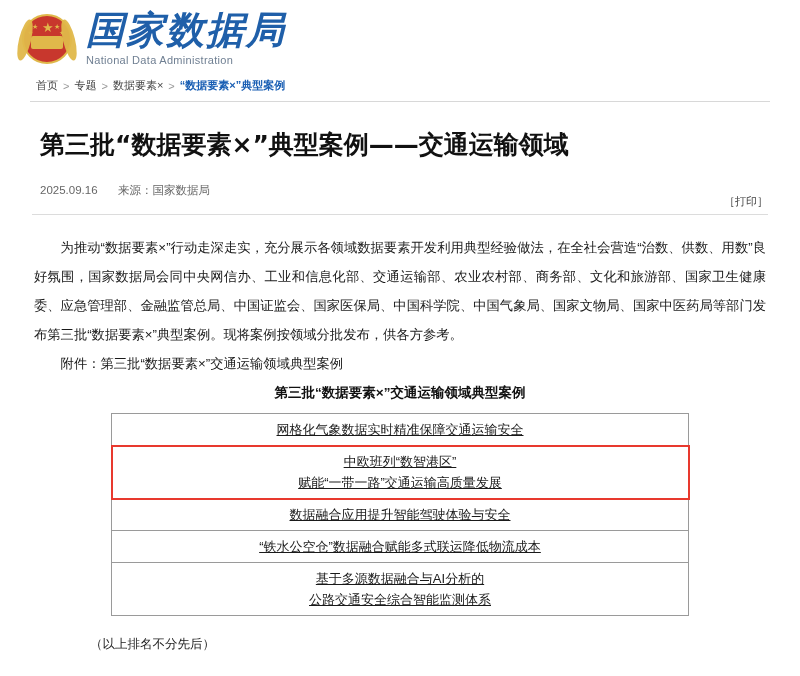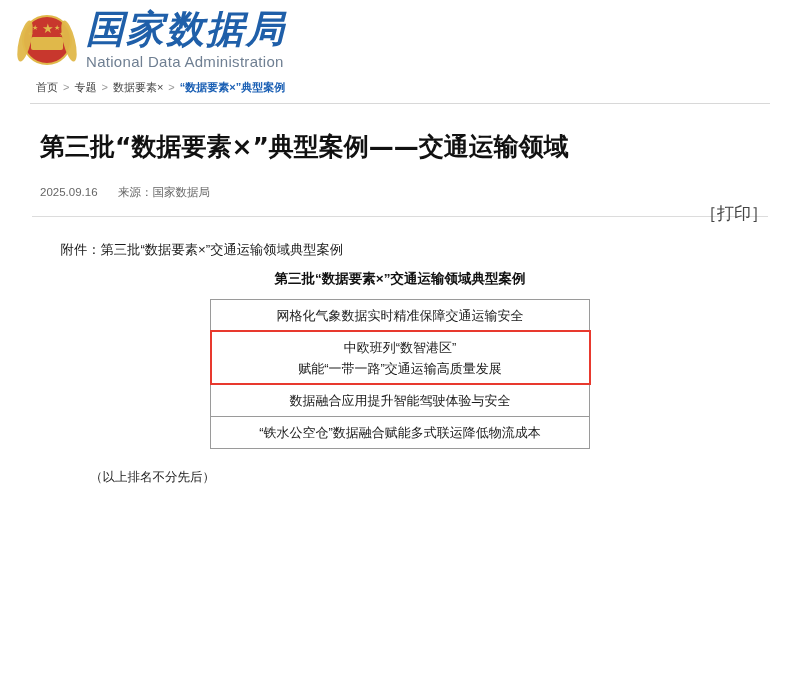--- a/index.html
+++ b/index.html
@@ -78,7 +78,7 @@
     font-style: italic;
   }
   .brand .en {
-    font-size: 15px;
+    font-size: 11px;
     color: #6f7f92;
     letter-spacing: .3px;
     margin-top: 4px;

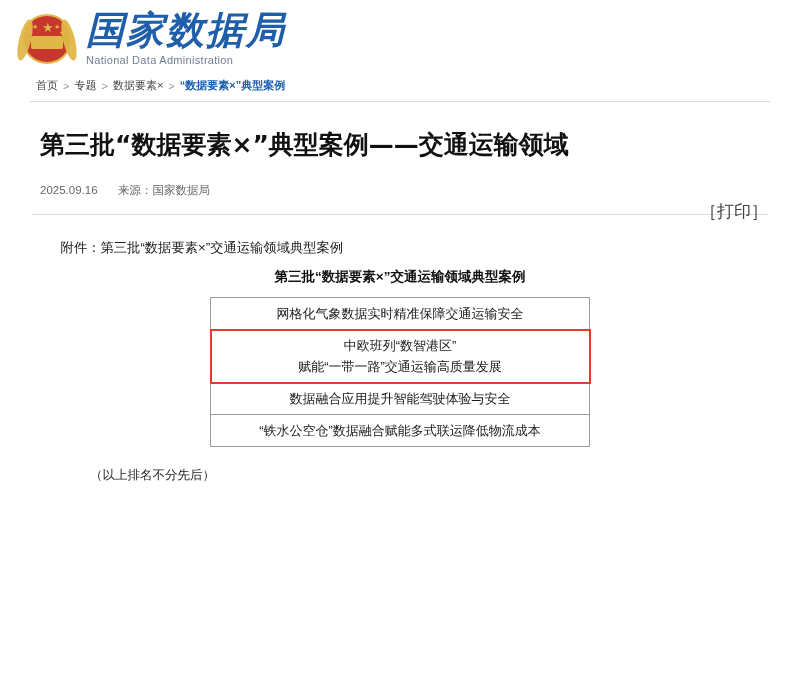--- a/index.html
+++ b/index.html
@@ -120,9 +120,9 @@
   .meta .print {
     position: absolute;
     right: 32px;
-    top: 17px;
+    top: 11px;
     color: #444;
-    font-size: 17px;
+    font-size: 11px;
     margin-left: 11px;
   }
   .divider2 {

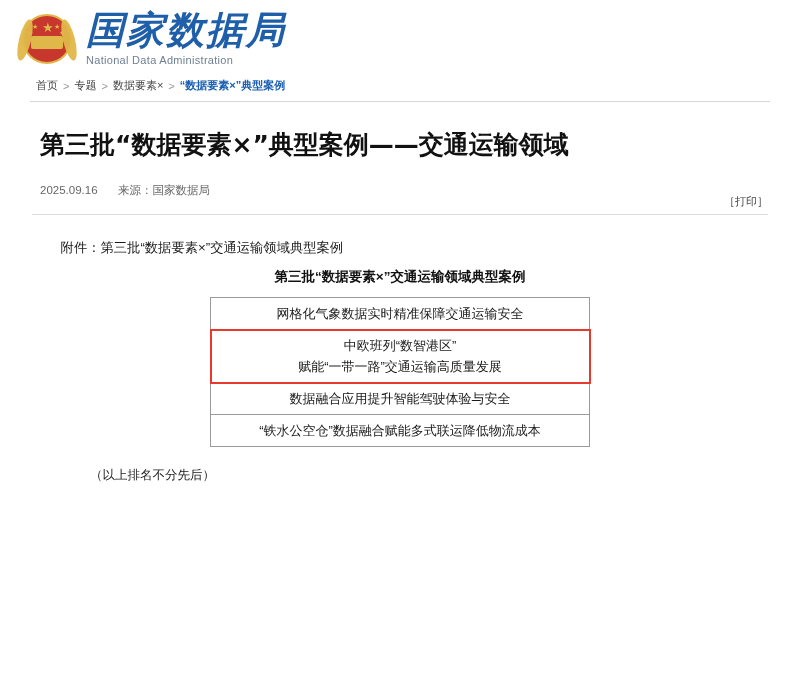--- a/index.html
+++ b/index.html
@@ -219,6 +219,7 @@
   <div class="divider2"></div>
 
   <div class="body">
+    <p class="indent">为推动“数据要素×”行动走深走实，充分展示各领域数据要素开发利用典型经验做法，在全社会营造“治数、供数、用数”良好氛围，国家数据局会同中央网信办、工业和信息化部、交通运输部、农业农村部、商务部、文化和旅游部、国家卫生健康委、应急管理部、金融监管总局、中国证监会、国家医保局、中国科学院、中国气象局、国家文物局、国家中医药局等部门发布第三批“数据要素×”典型案例。现将案例按领域分批发布，供各方参考。</p>
     <p class="indent">附件：第三批“数据要素×”交通运输领域典型案例</p>
 
     <div class="sub-title">第三批“数据要素×”交通运输领域典型案例</div>

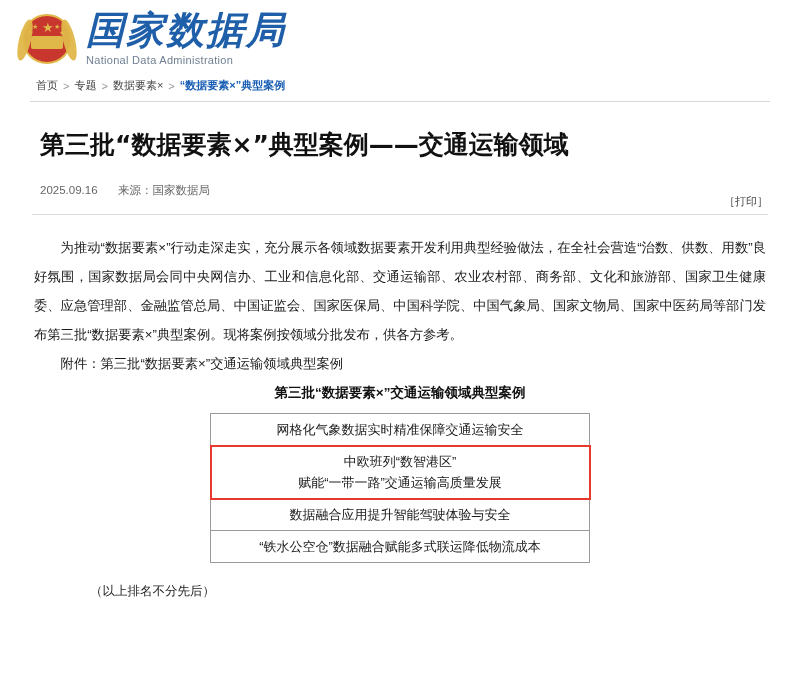--- a/index.html
+++ b/index.html
@@ -150,10 +150,11 @@
 
   
   .case-table {
-    width: 380px;
+    width: 578px;
     margin: 6px auto 0 auto;
     border-collapse: collapse;
     position: relative;
+    text-decoration: underline;
   }
   .case-table td {
     border: 1px solid #9a9a9a;

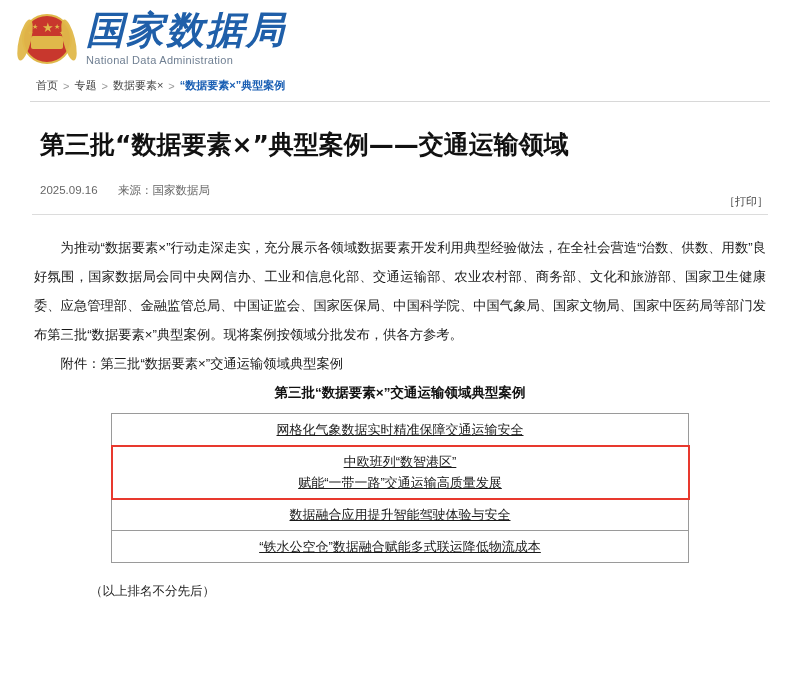--- a/index.html
+++ b/index.html
@@ -242,6 +242,12 @@
         <tr>
           <td>“铁水公空仓”数据融合赋能多式联运降低物流成本</td>
         </tr>
+        <tr>
+          <td>
+            <div>基于多源数据融合与AI分析的</div>
+            <div>公路交通安全综合智能监测体系</div>
+          </td>
+        </tr>
       </tbody>
     </table>
 

